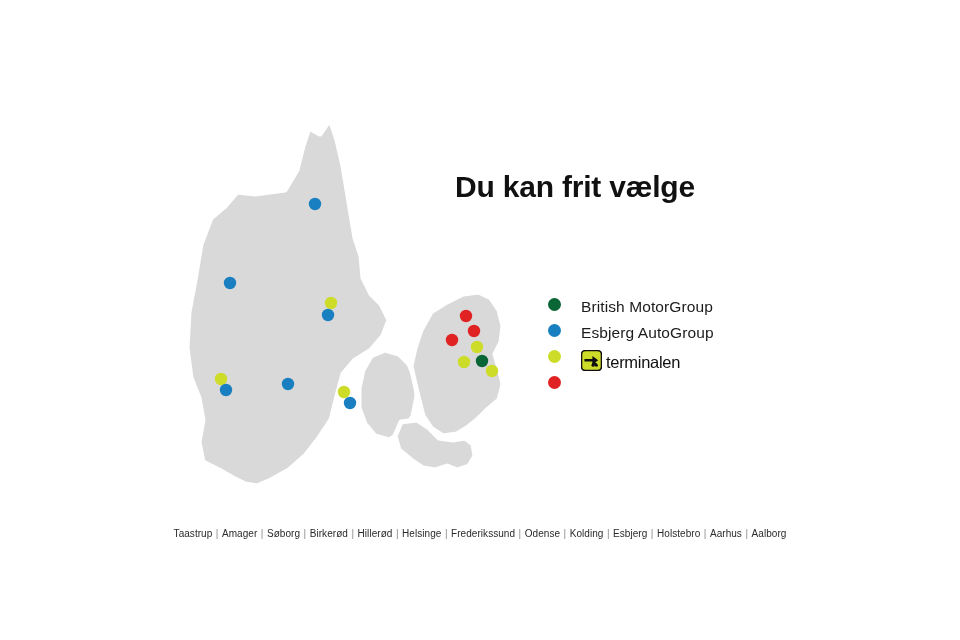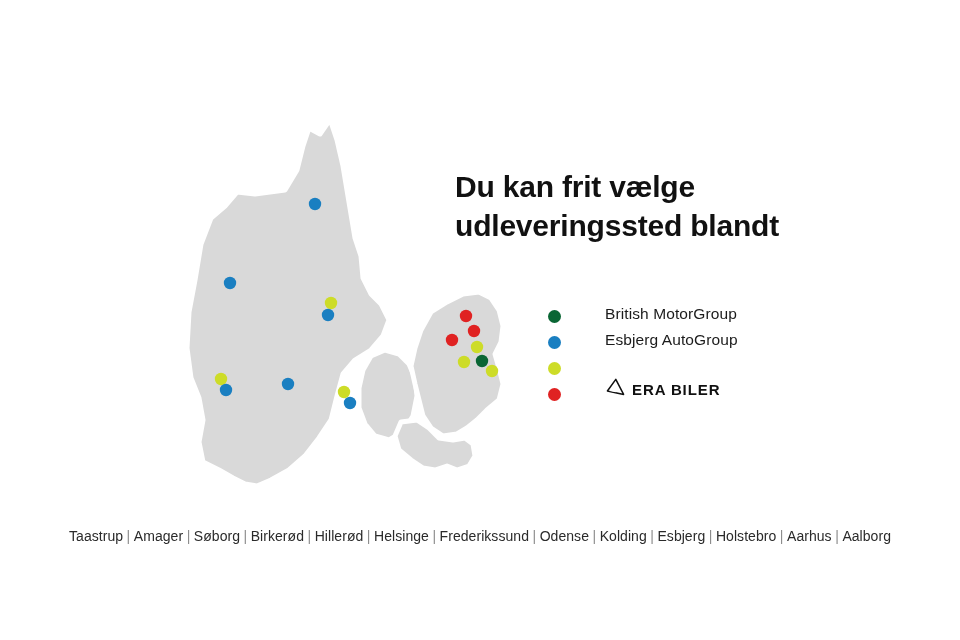--- a/index.html
+++ b/index.html
@@ -155,7 +155,6 @@
 
   <div class="headline">
     <span class="ln">Du kan frit vælge</span>
-    <span class="ln">udleveringssted blandt</span>
   </div>
 
   <div class="legend">

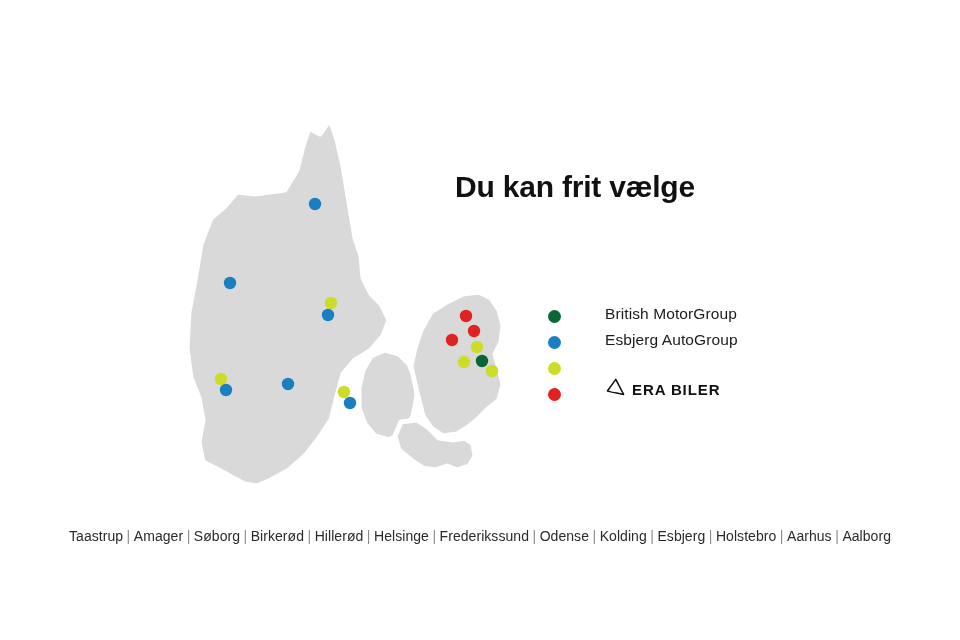--- a/index.html
+++ b/index.html
@@ -57,10 +57,9 @@
   }
   .legend-row {
     display: flex;
-    align-items: flex-end;
+    align-items: flex-start;
     height: 25px;
     margin-bottom: 1px;
-    gap: 24px;
   }
   .legend-dot {
     width: 13px;

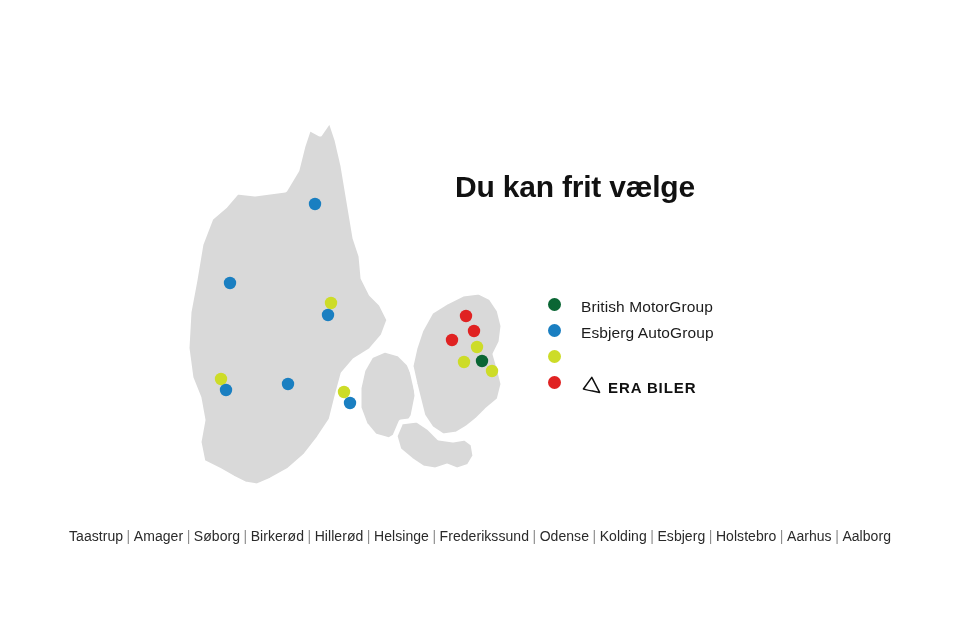--- a/index.html
+++ b/index.html
@@ -170,6 +170,18 @@
 
     <div class="legend-row">
       <span class="legend-dot" style="background:#cddc28"></span>
+      <span class="legend-brand">
+        <span class="brandmark">
+          <svg width="21" height="21" viewBox="0 0 21 21" xmlns="http://www.w3.org/2000/svg">
+            <rect x="0.5" y="0.5" width="20" height="20" rx="4" ry="4" fill="#cddc28" stroke="#101010" stroke-width="1.6"></rect>
+            <path d="M3.4,9.0 L11.4,9.0 L11.4,6.0 L17.2,10.3 L11.4,14.6 L11.4,11.6 L3.4,11.6 Z" fill="#101010"></path>
+            <path d="M11.2,13.0 C12.6,12.0 14.6,12.1 15.8,13.4 L15.8,15.4 L10.6,15.4 Z" fill="#101010"></path>
+            <circle cx="12.1" cy="15.2" r="1.5" fill="#101010"></circle>
+            <circle cx="15.4" cy="15.2" r="1.5" fill="#101010"></circle>
+          </svg>
+        </span>
+        <span class="brandword">terminalen</span>
+      </span>
     </div>
 
     <div class="legend-row">

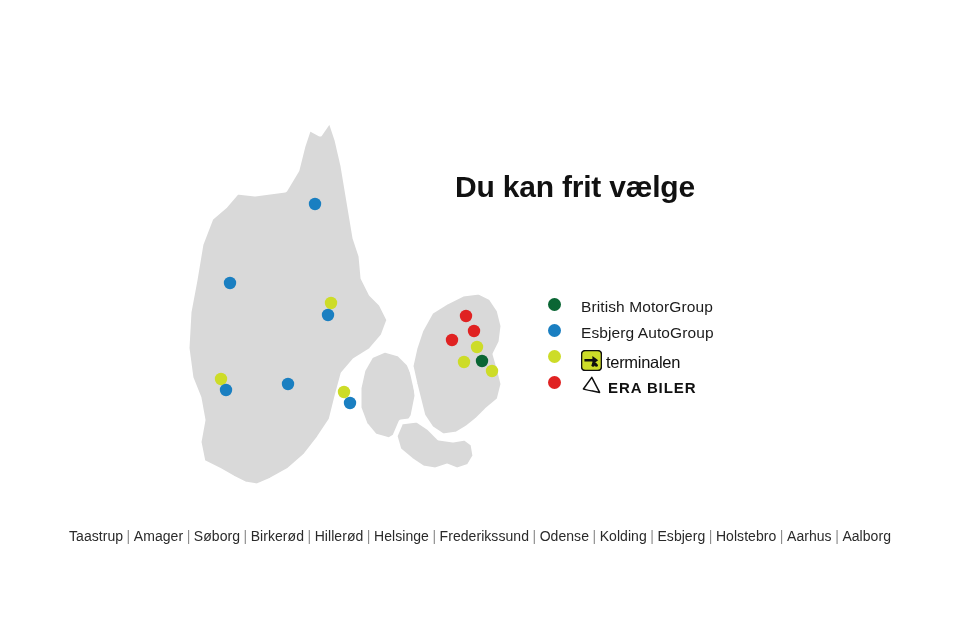--- a/index.html
+++ b/index.html
@@ -186,15 +186,6 @@
 
     <div class="legend-row">
       <span class="legend-dot" style="background:#e02222"></span>
-      <span class="legend-brand">
-        <span class="brandmark">
-          <svg width="23" height="19" viewBox="0 0 23 19" xmlns="http://www.w3.org/2000/svg">
-            <path d="M10.8,1.4 L18.6,16.4 L2.4,13.0 Z" fill="none" stroke="#101010" stroke-width="1.5" stroke-linejoin="round"></path>
-            <path d="M10.8,4.4 L10.8,14.2 L4.6,12.9 Z" fill="#ffffff"></path>
-          </svg>
-        </span>
-        <span class="brandword-era">ERA BILER</span>
-      </span>
     </div>
 
   </div>

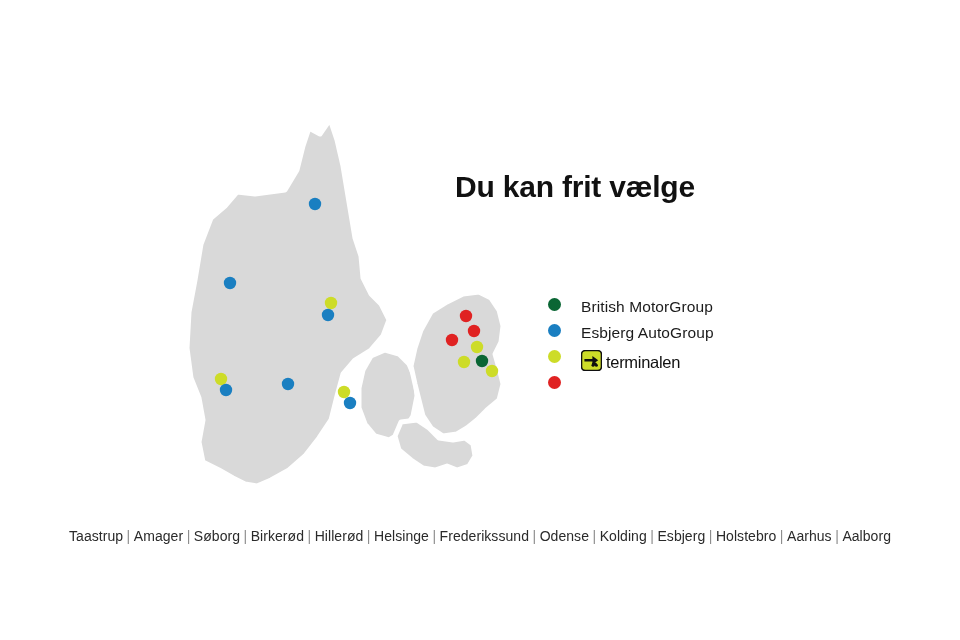--- a/index.html
+++ b/index.html
@@ -99,7 +99,7 @@
     top: 528px;
     width: 960px;
     text-align: center;
-    font-size: 14px;
+    font-size: 10px;
     color: #2a2a2a;
     letter-spacing: 0.05px;
   }

